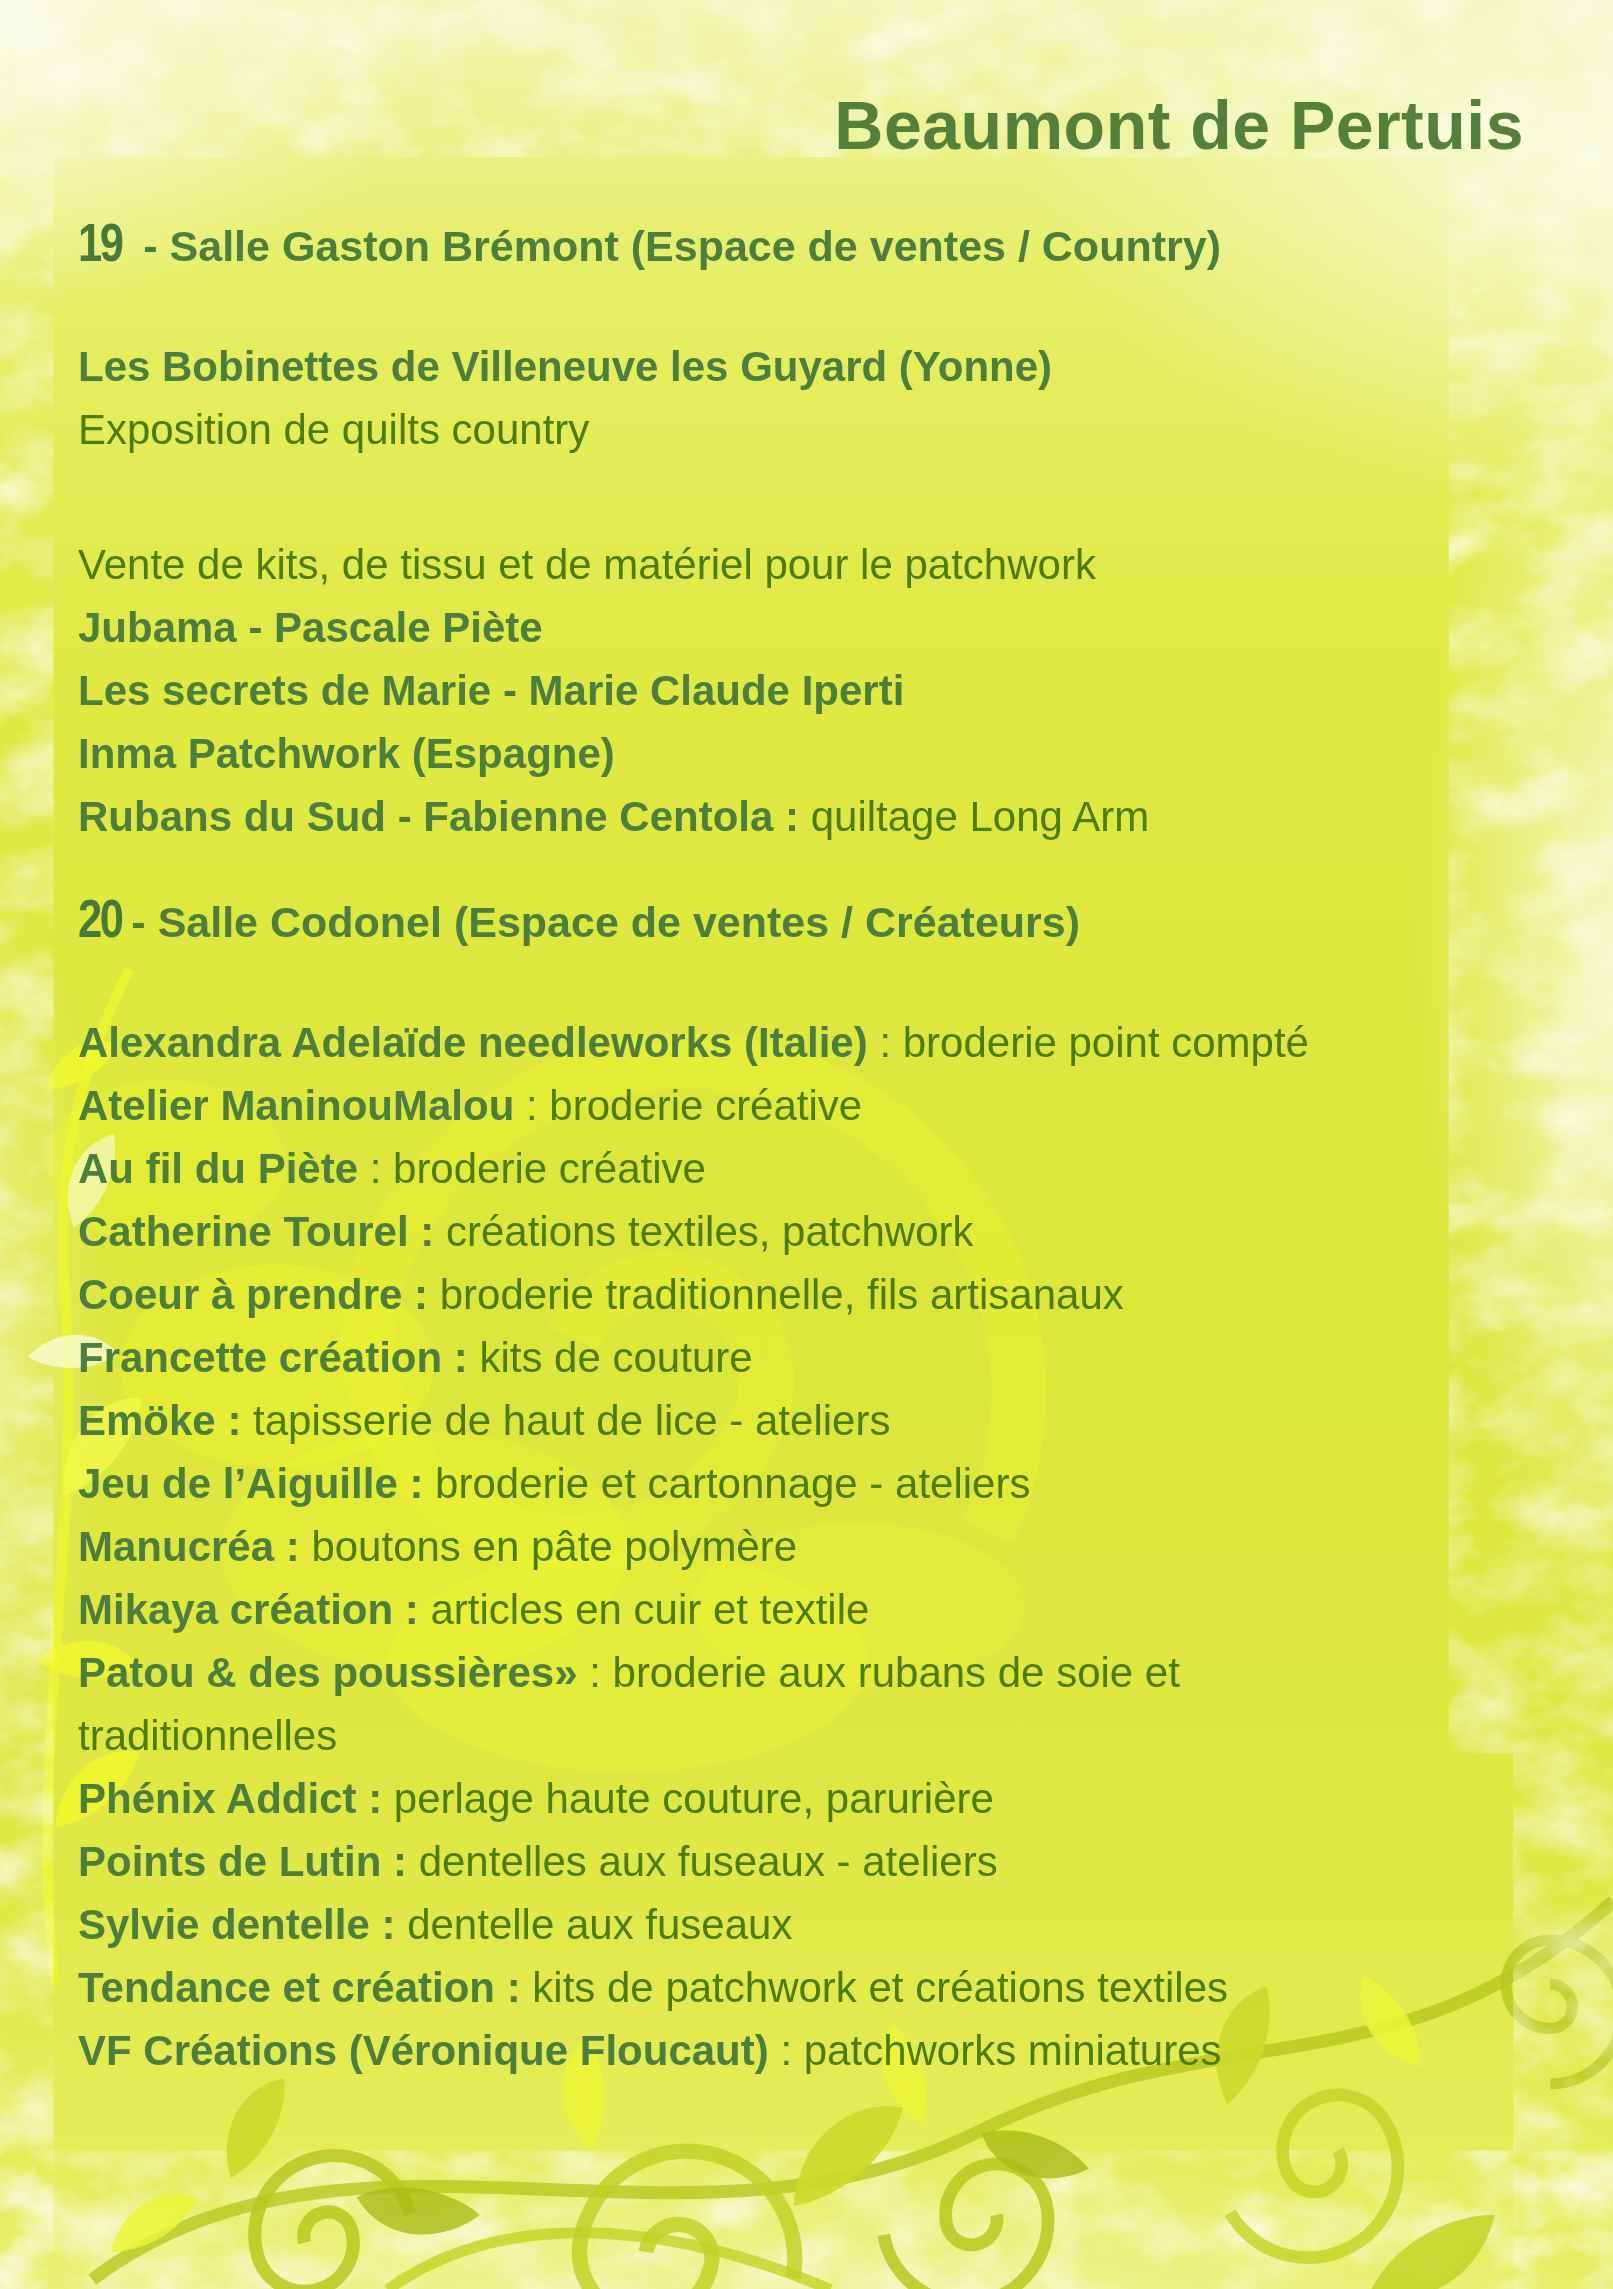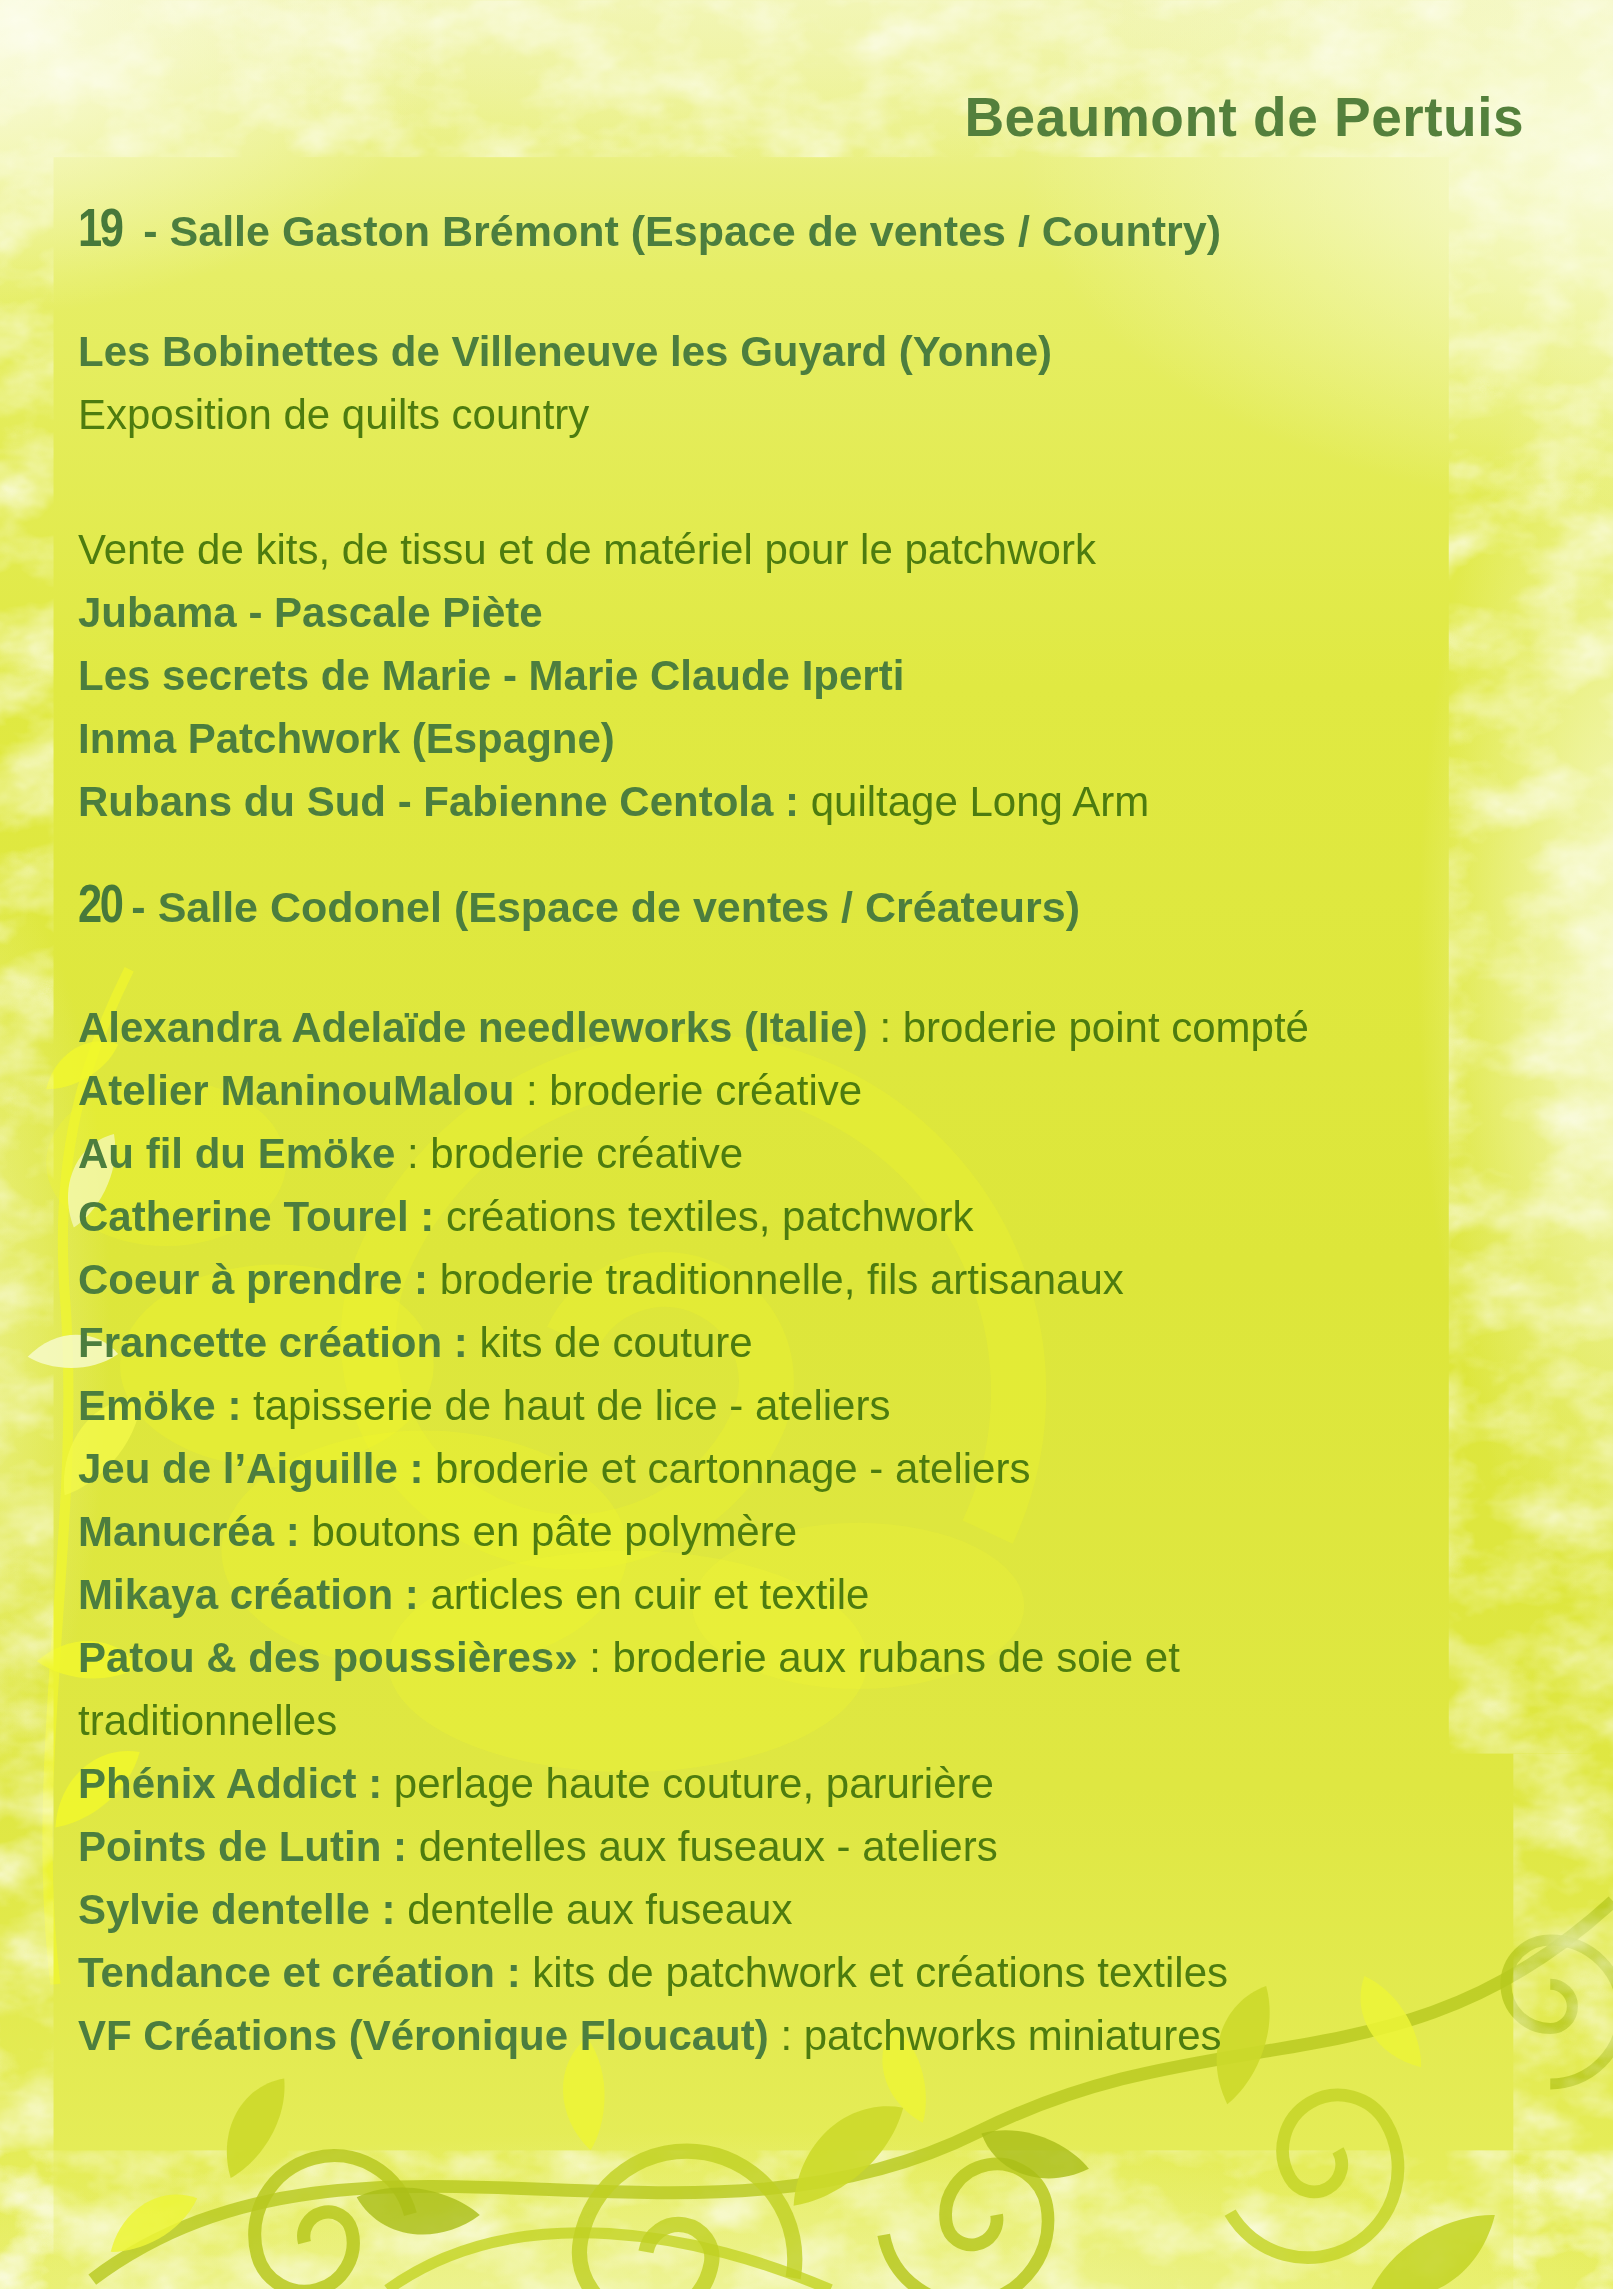--- a/index.html
+++ b/index.html
@@ -18,7 +18,7 @@
   .deco{position:absolute;inset:0;width:1613px;height:2290px;z-index:0;}
   .content{position:absolute;inset:0;z-index:1;padding:85px 89px 0 78px;box-sizing:border-box;}
   .page-title{
-    margin:0;text-align:right;font-size:55px;line-height:1.18;font-weight:700;
+    margin:0;text-align:right;font-size:68px;line-height:1.18;font-weight:700;
     color:#54803c;letter-spacing:0.5px;
   }
   .section-heading{

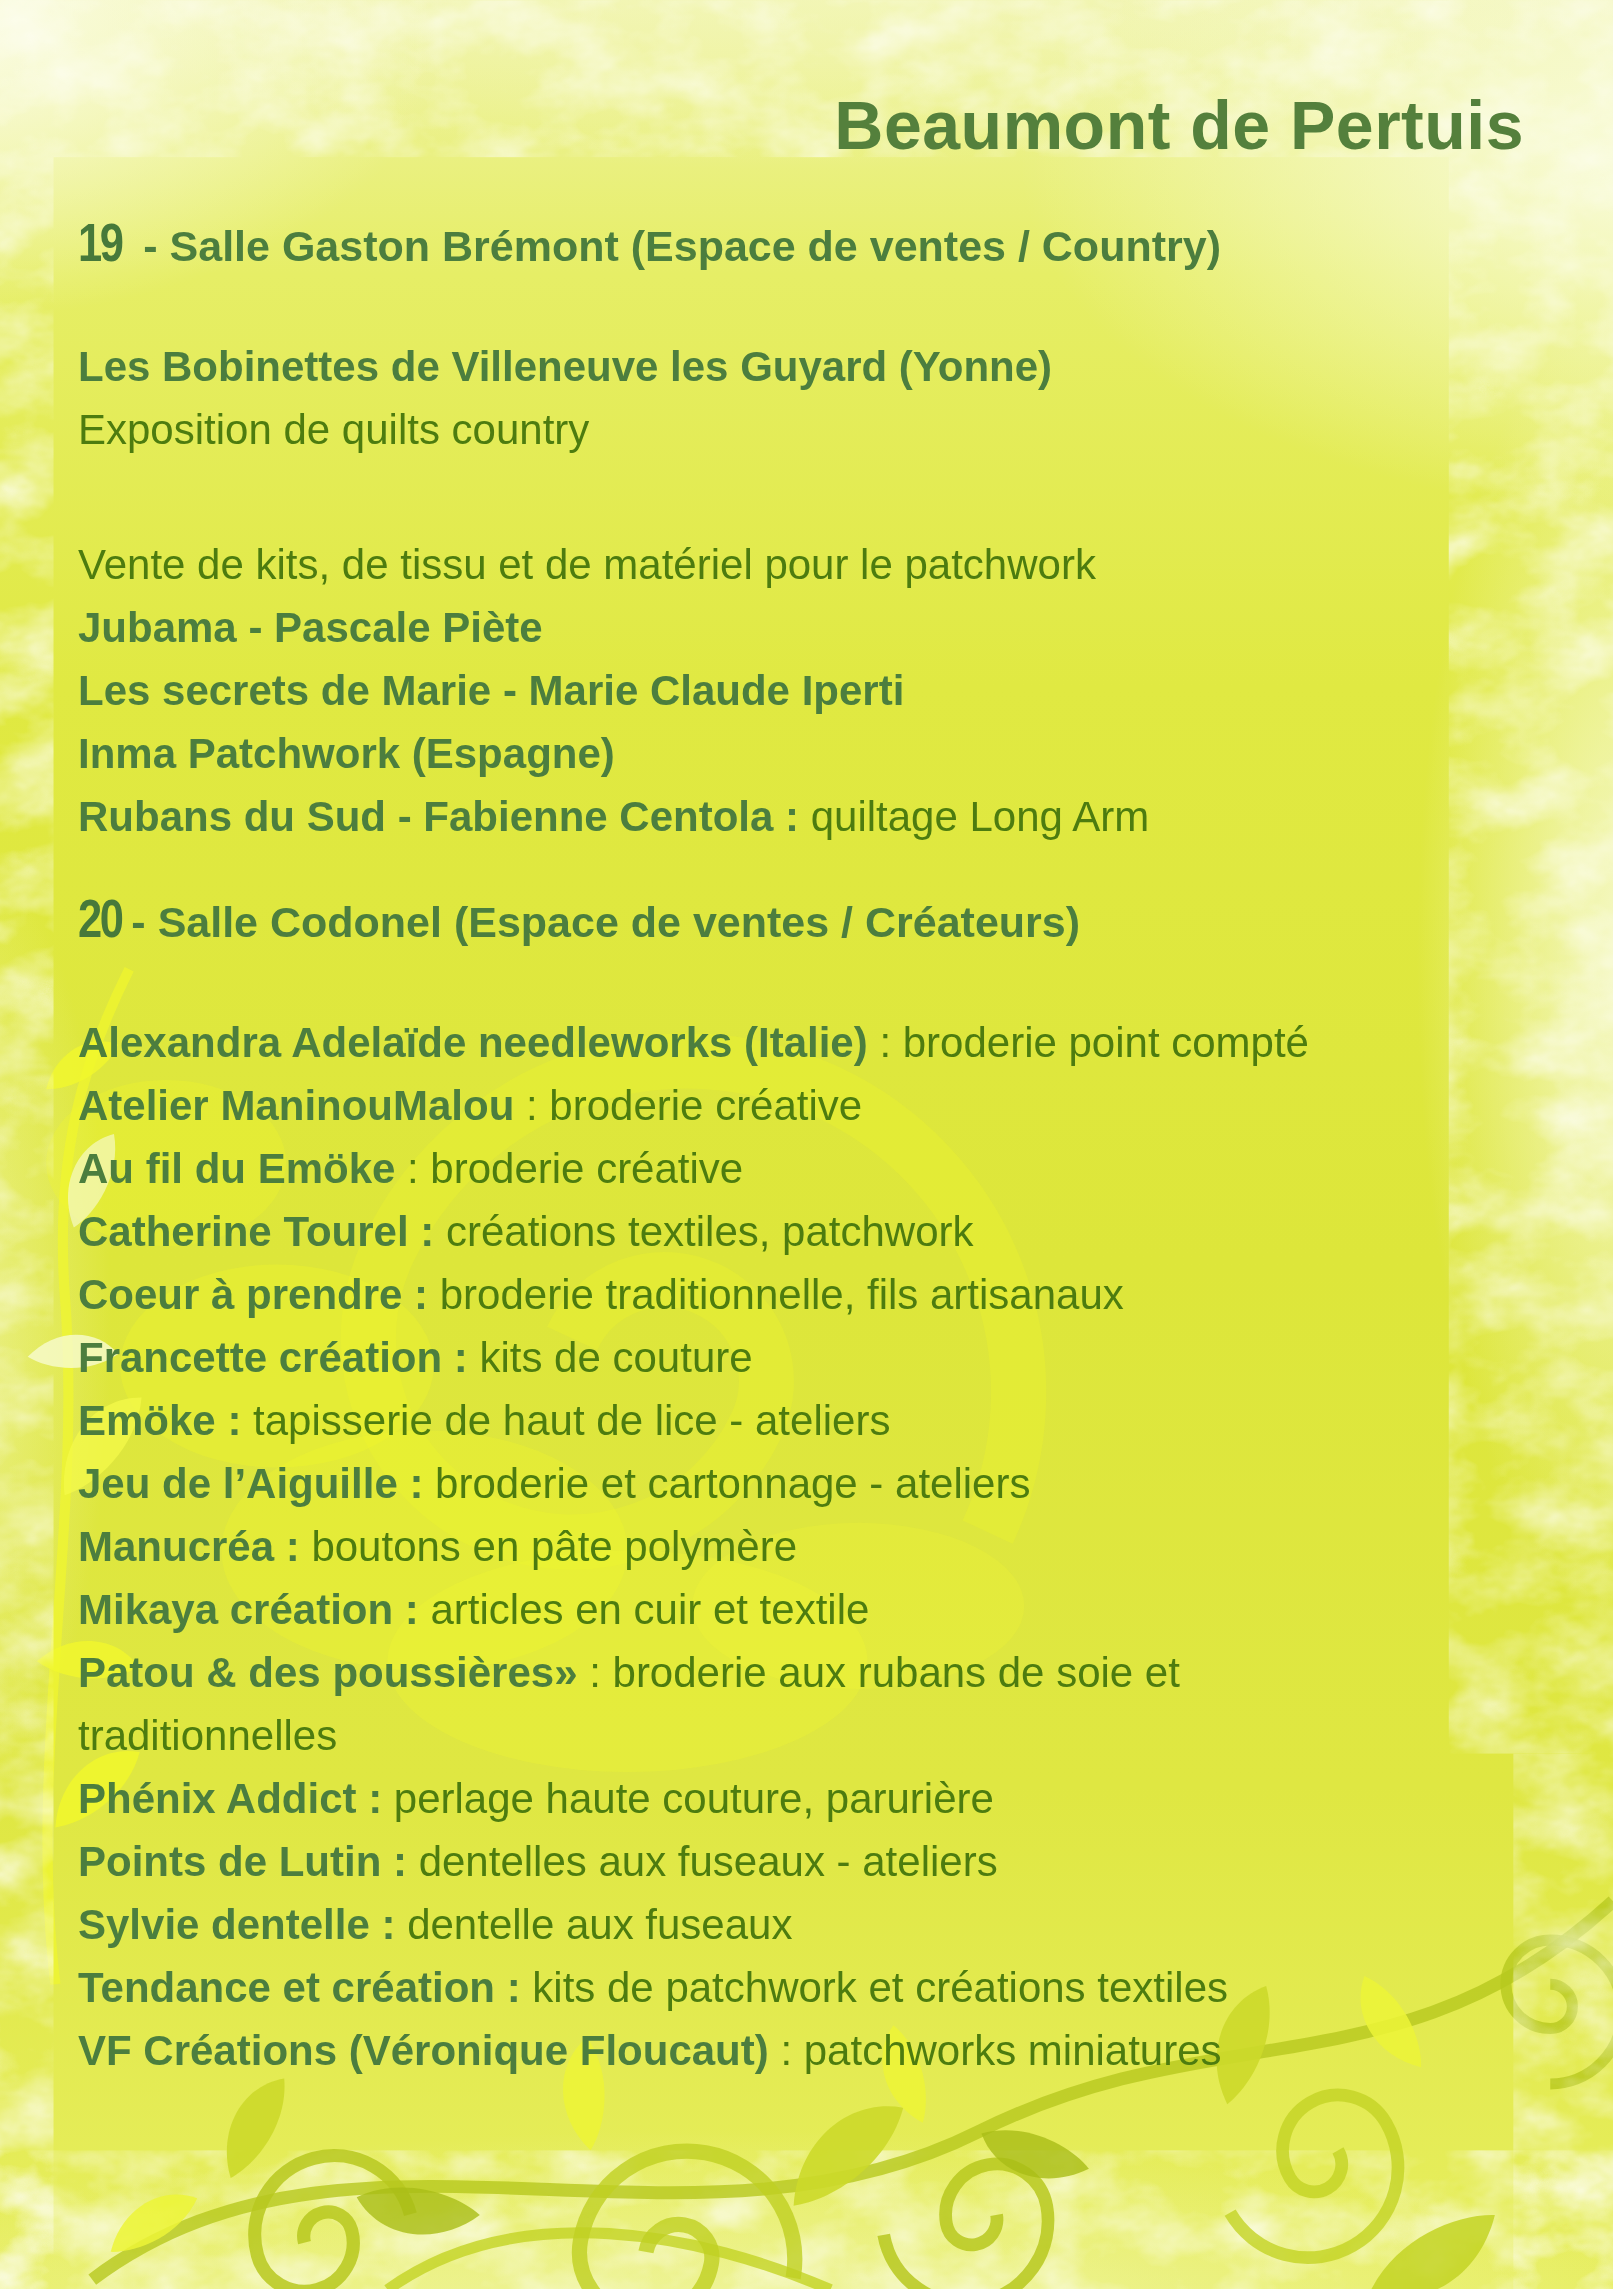--- a/index.html
+++ b/index.html
@@ -117,7 +117,7 @@
 
   <p class="line first-after-heading"><span class="b">Alexandra Adelaïde needleworks (Italie)</span><span class="r"> : broderie point compté</span></p>
   <p class="line"><span class="b">Atelier ManinouMalou</span><span class="r"> : broderie créative</span></p>
-  <p class="line"><span class="b">Au fil du Emöke</span><span class="r"> : broderie créative</span></p>
+  <p class="line"><span class="b">Au fil du Piète</span><span class="r"> : broderie créative</span></p>
   <p class="line"><span class="b">Catherine Tourel :</span><span class="r"> créations textiles, patchwork</span></p>
   <p class="line"><span class="b">Coeur à prendre :</span><span class="r"> broderie traditionnelle, fils artisanaux</span></p>
   <p class="line"><span class="b">Francette création :</span><span class="r"> kits de couture</span></p>

